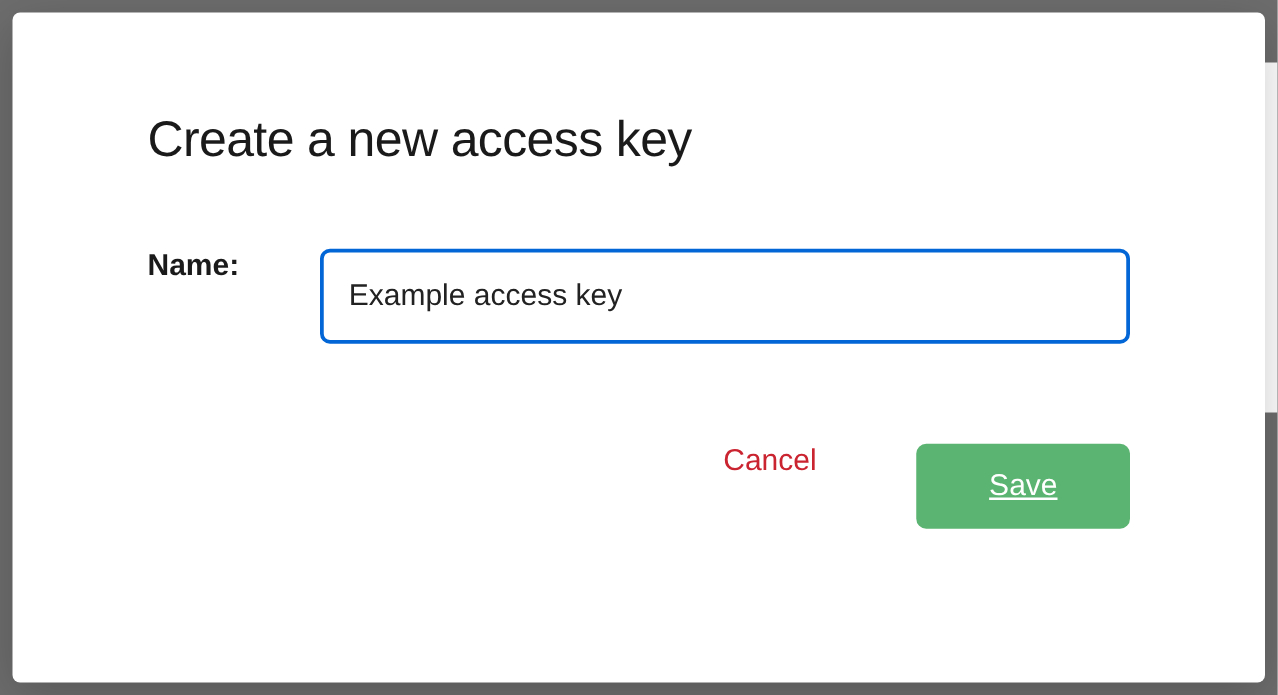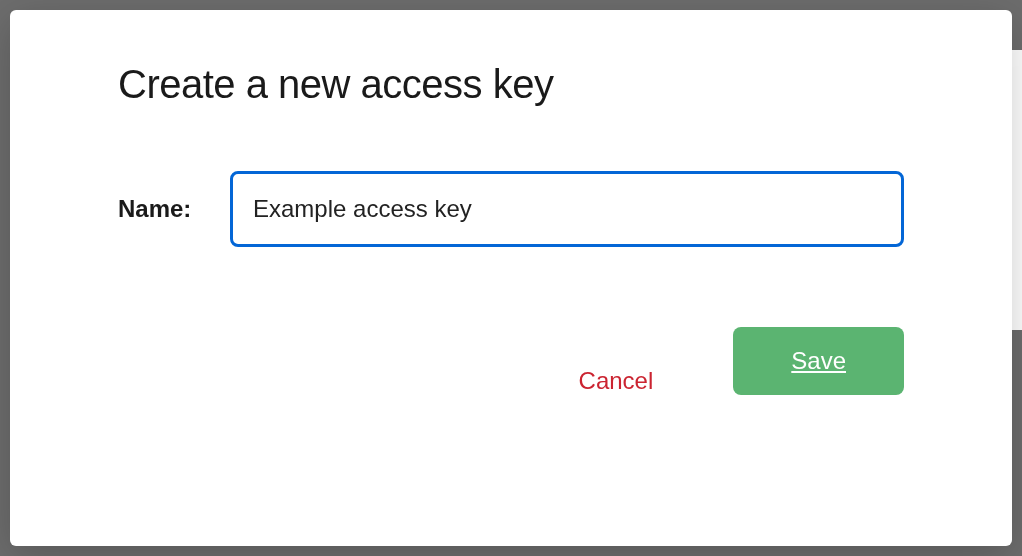--- a/index.html
+++ b/index.html
@@ -36,7 +36,7 @@
       bottom: 10px;
       background: #ffffff;
       border-radius: 6px;
-      padding: 52px 108px 60px 108px;
+      padding: 80px 108px 60px 108px;
       box-shadow: 0 10px 40px rgba(0,0,0,0.2);
     }
     .modal-title {

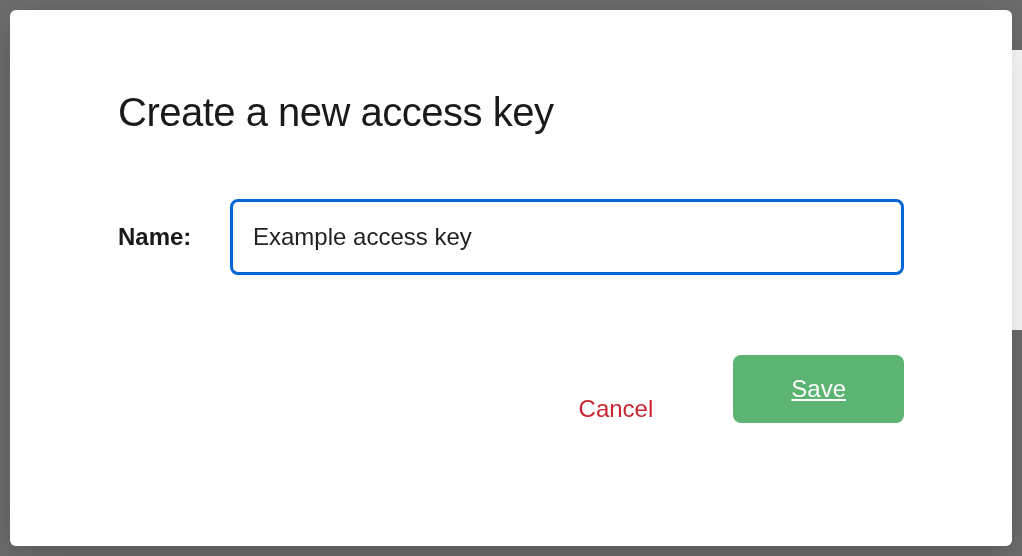--- a/index.html
+++ b/index.html
@@ -48,8 +48,7 @@
     }
     .form-row {
       display: flex;
-      align-items: center;
-      gap: 22px;
+      gap: 48px;
       margin-bottom: 80px;
     }
     .form-label {

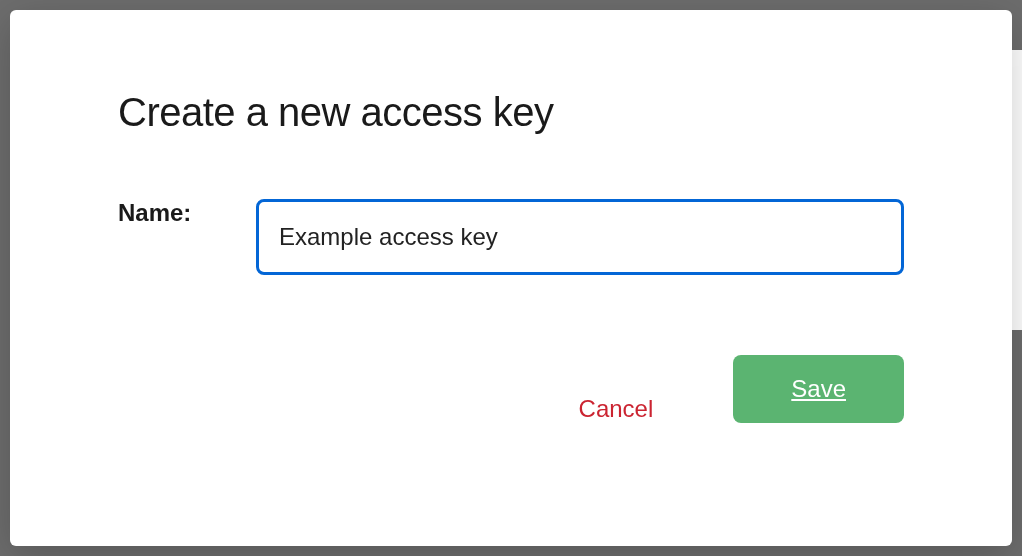--- a/index.html
+++ b/index.html
@@ -72,7 +72,7 @@
     .button-row {
       display: flex;
       justify-content: flex-end;
-      align-items: flex-end;
+      align-items: flex-start;
       gap: 80px;
     }
     .cancel-link {

